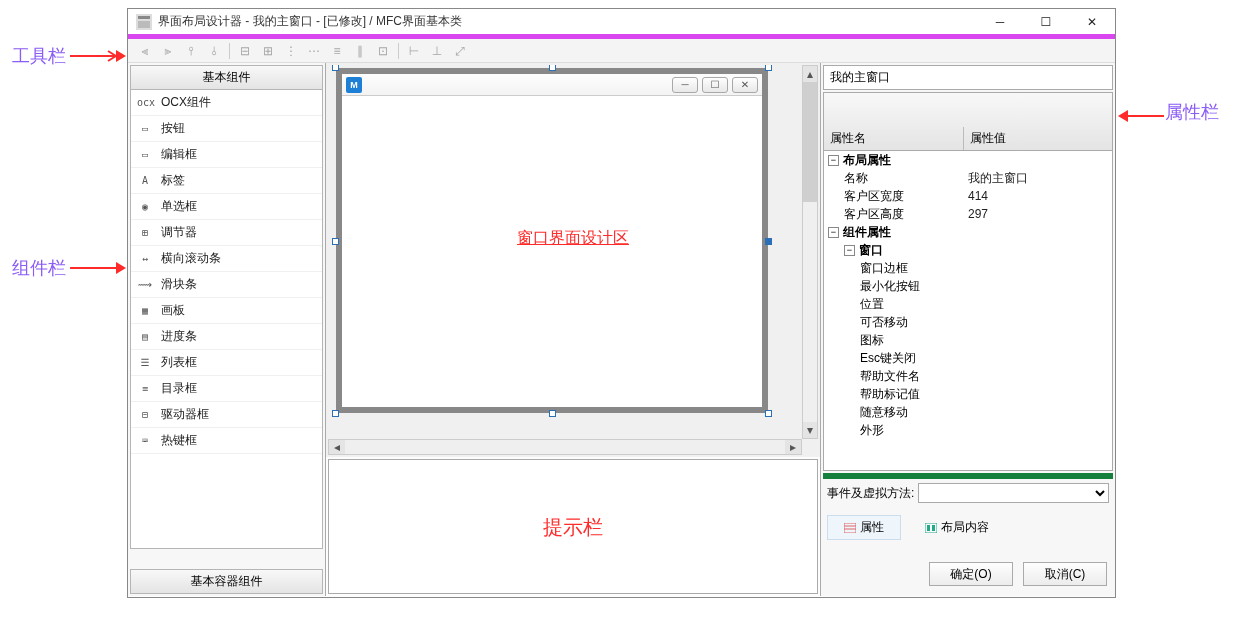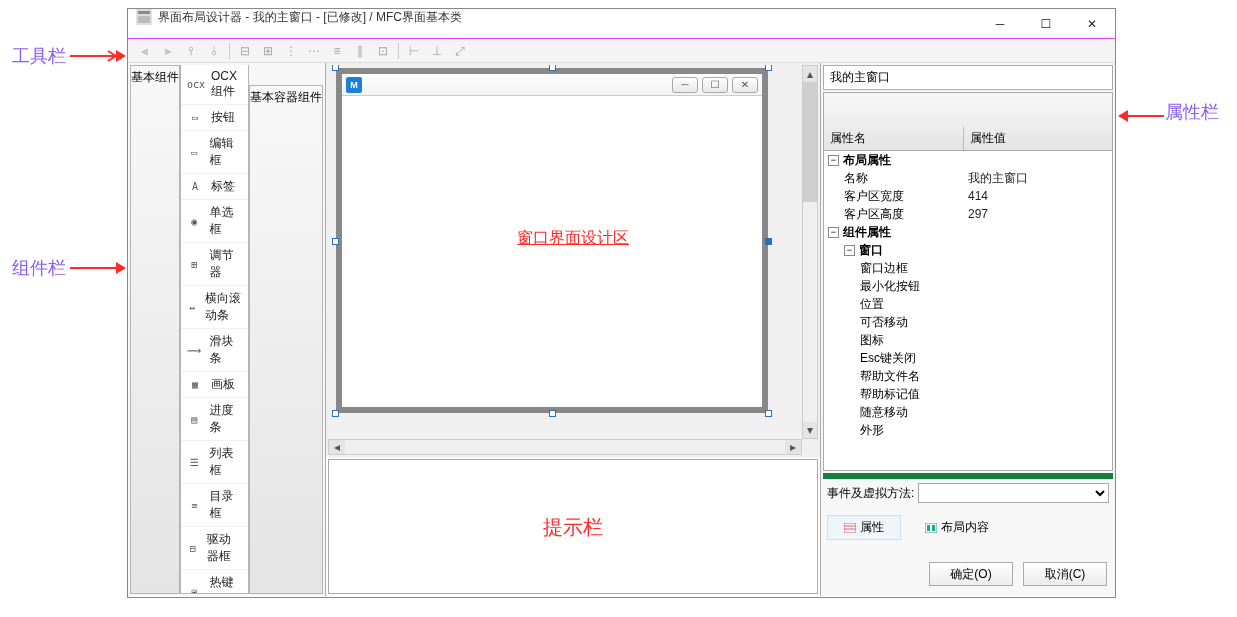--- a/index.html
+++ b/index.html
@@ -5,7 +5,7 @@
 * { box-sizing: border-box; margin: 0; padding: 0; }
 body { width: 1237px; height: 617px; font-family: 'Microsoft YaHei', SimSun, sans-serif; font-size: 12px; background: #fff; position: relative; }
 .window { position: absolute; left: 127px; top: 8px; width: 989px; height: 590px; border: 1px solid #888; background: #fdfdfd; }
-.titlebar { height: 30px; background: #fff; display: flex; padding: 0 0 0 8px; border-bottom: 1px solid #d946ef; }
+.titlebar { height: 30px; background: #fff; display: flex; align-items: center; padding: 0 0 0 8px; border-bottom: 5px solid #d946ef; }
 .titlebar .app-icon { width: 16px; height: 16px; margin-right: 6px; }
 .titlebar .title { flex: 1; font-size: 12px; color: #333; }
 .titlebar .win-btn { width: 46px; height: 29px; display: flex; align-items: center; justify-content: center; cursor: pointer; color: #222; }

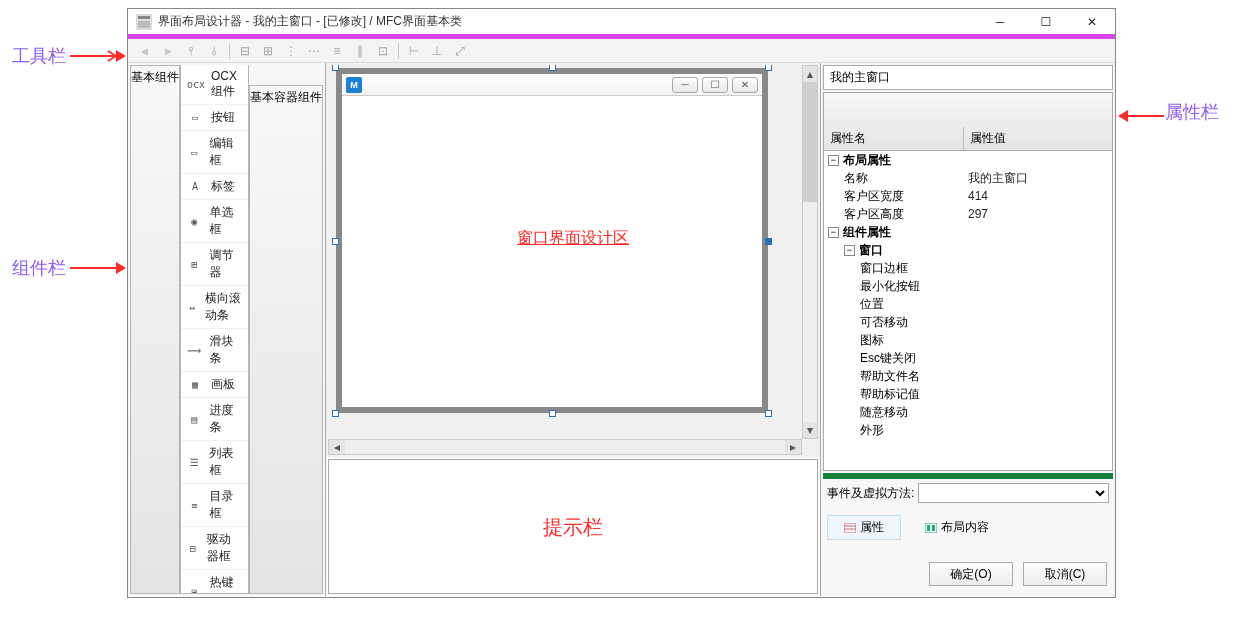--- a/index.html
+++ b/index.html
@@ -15,7 +15,7 @@
 .toolbar .tb-sep { width: 1px; height: 16px; background: #ccc; margin: 0 3px; }
 
 .content { display: flex; height: calc(100% - 55px); }
-.left-panel { width: 198px; background: #f7f7f7; border-right: 1px solid #aaa; display: flex; flex-direction: row; padding: 2px; }
+.left-panel { width: 198px; background: #f7f7f7; border-right: 1px solid #aaa; display: flex; flex-direction: column; padding: 2px; }
 .panel-header { background: linear-gradient(#f8f8f8,#e4e4e4); border: 1px solid #b5b5b5; text-align: center; padding: 3px 0; font-size: 12px; cursor: pointer; }
 .comp-list { flex: 1; background: #fff; border: 1px solid #b5b5b5; border-top: none; overflow-y: auto; }
 .comp-item { display: flex; align-items: center; padding: 4px 6px; gap: 8px; cursor: pointer; border-bottom: 1px solid #f0f0f0; }

